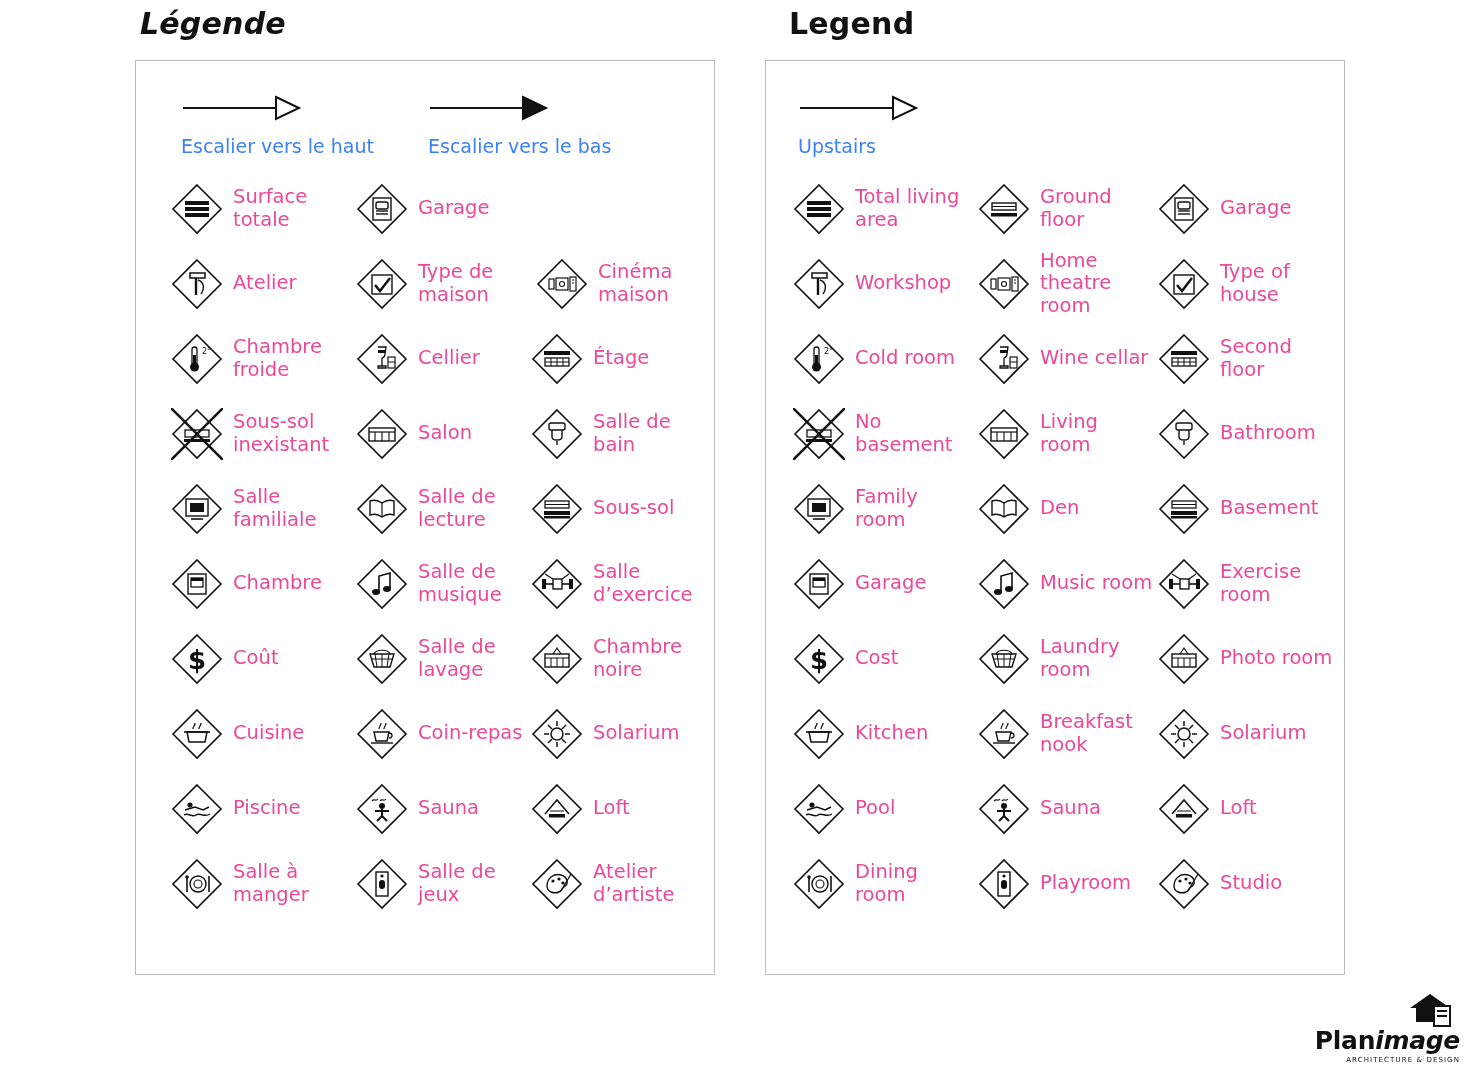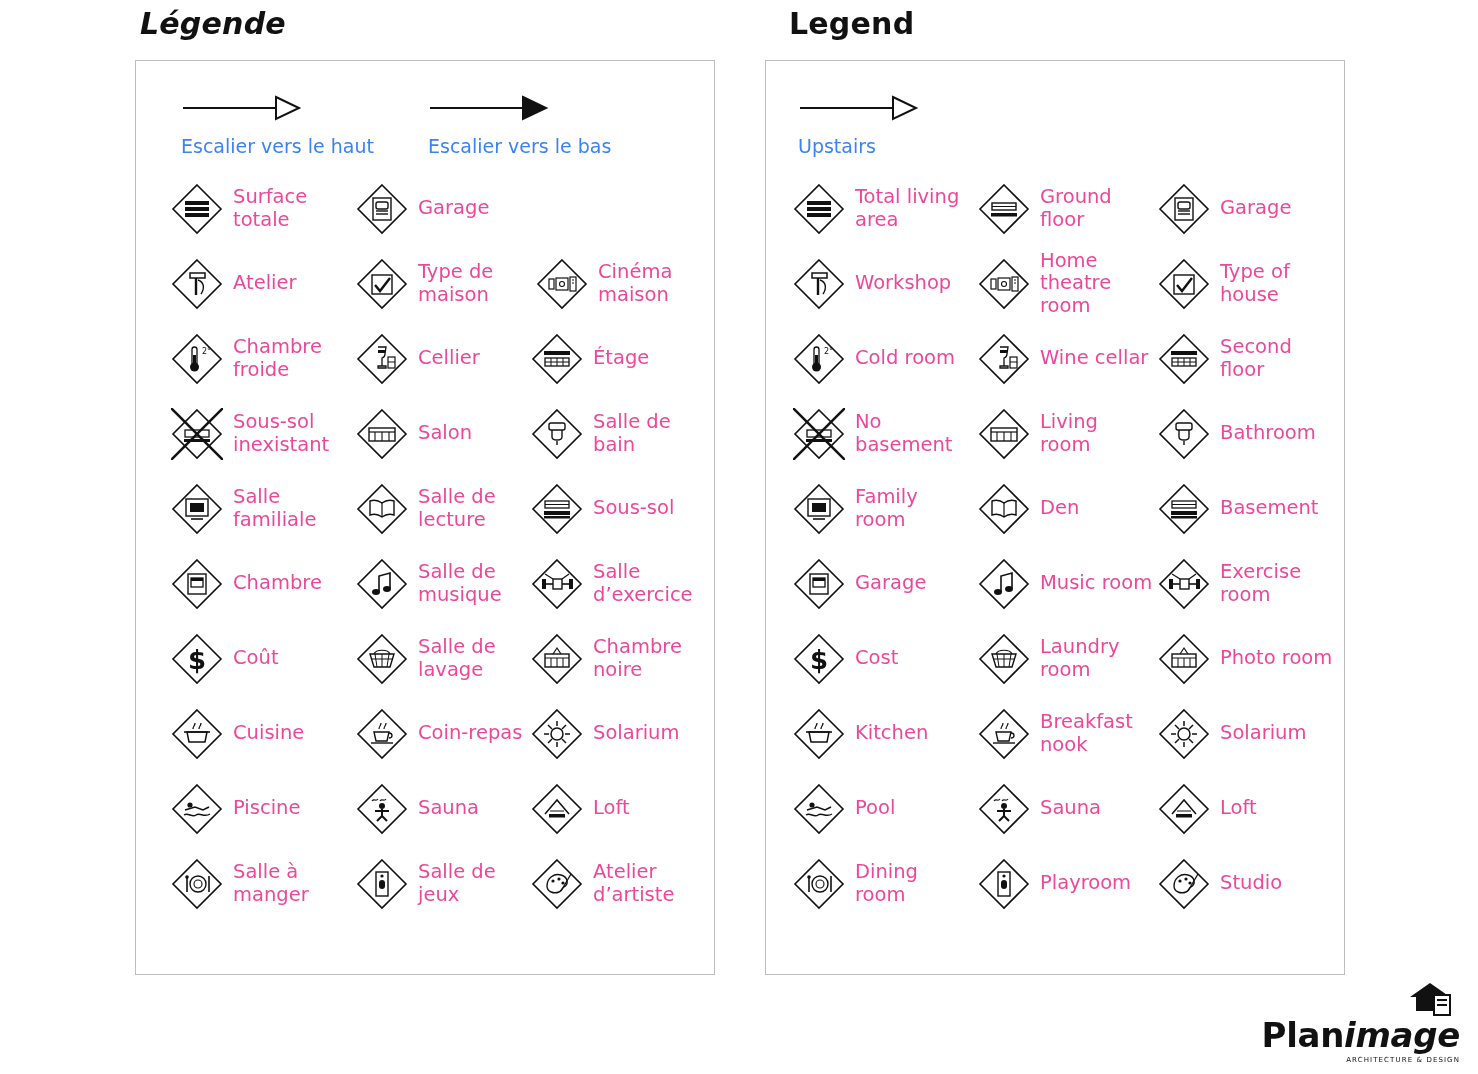--- a/index.html
+++ b/index.html
@@ -114,7 +114,7 @@
     text-align: right;
   }
   .logo-main {
-    font-size: 34px;
+    font-size: 25px;
     font-weight: bold;
     letter-spacing: -0.3px;
     color: #111;

